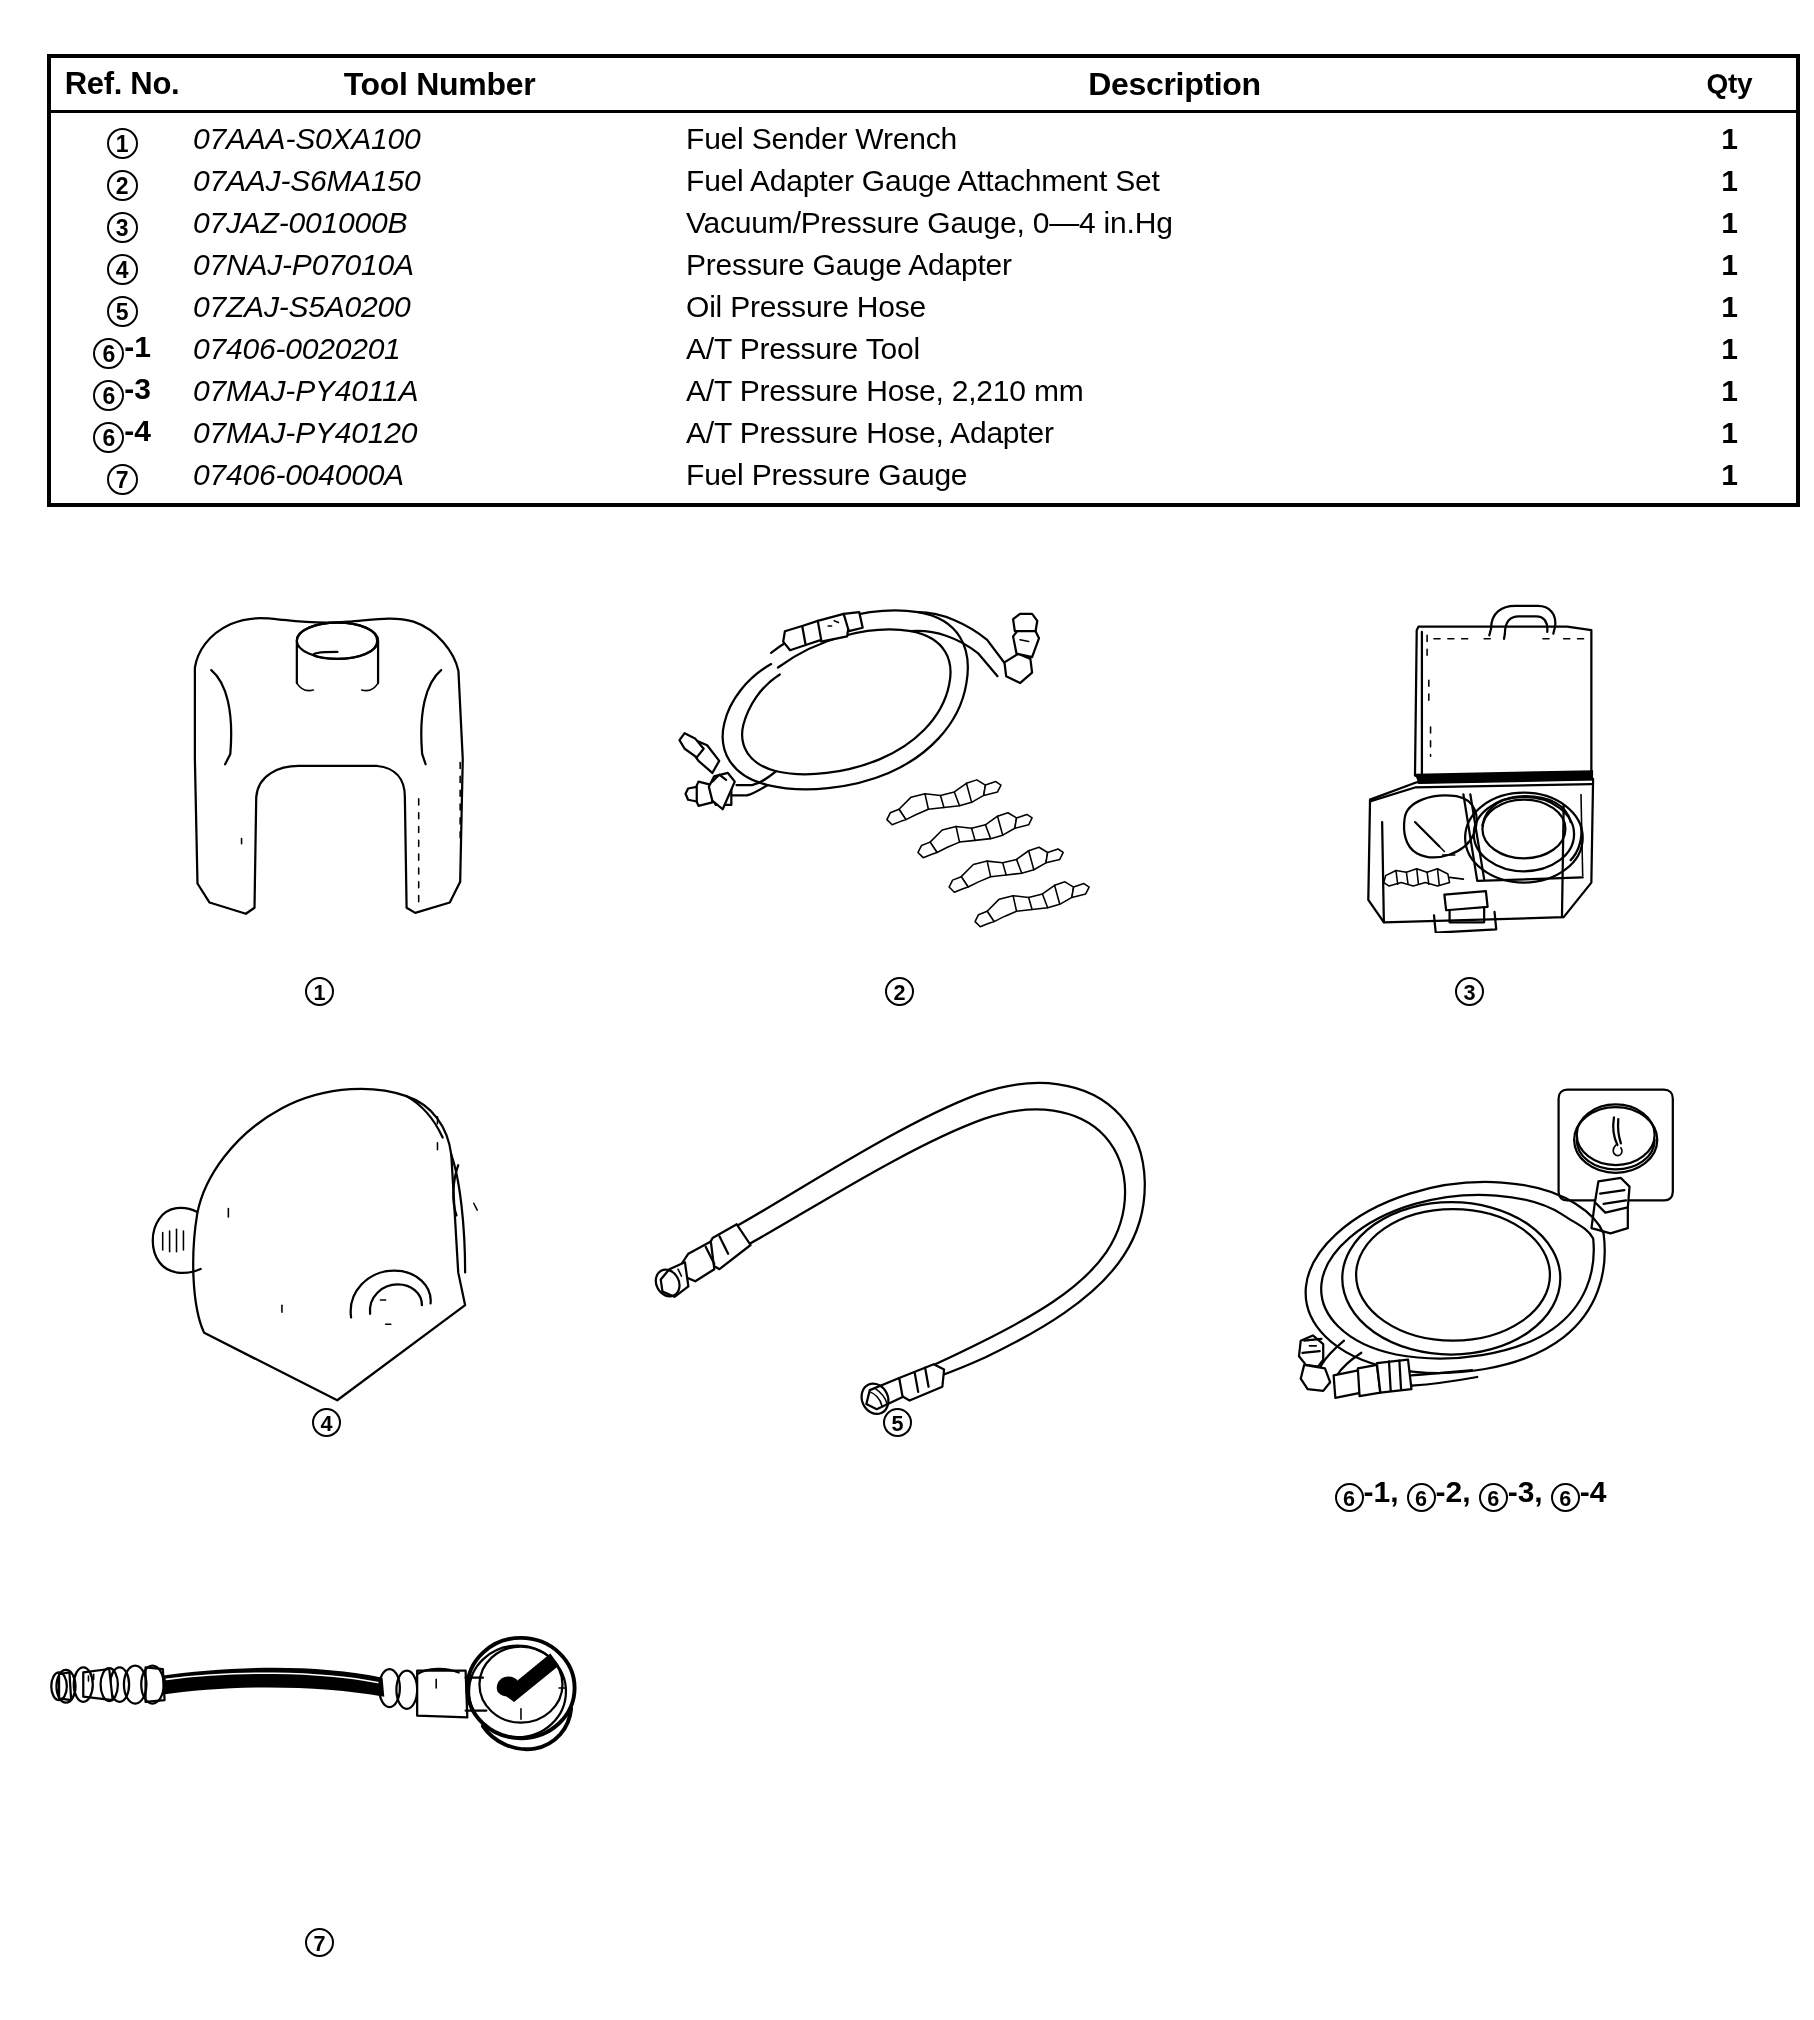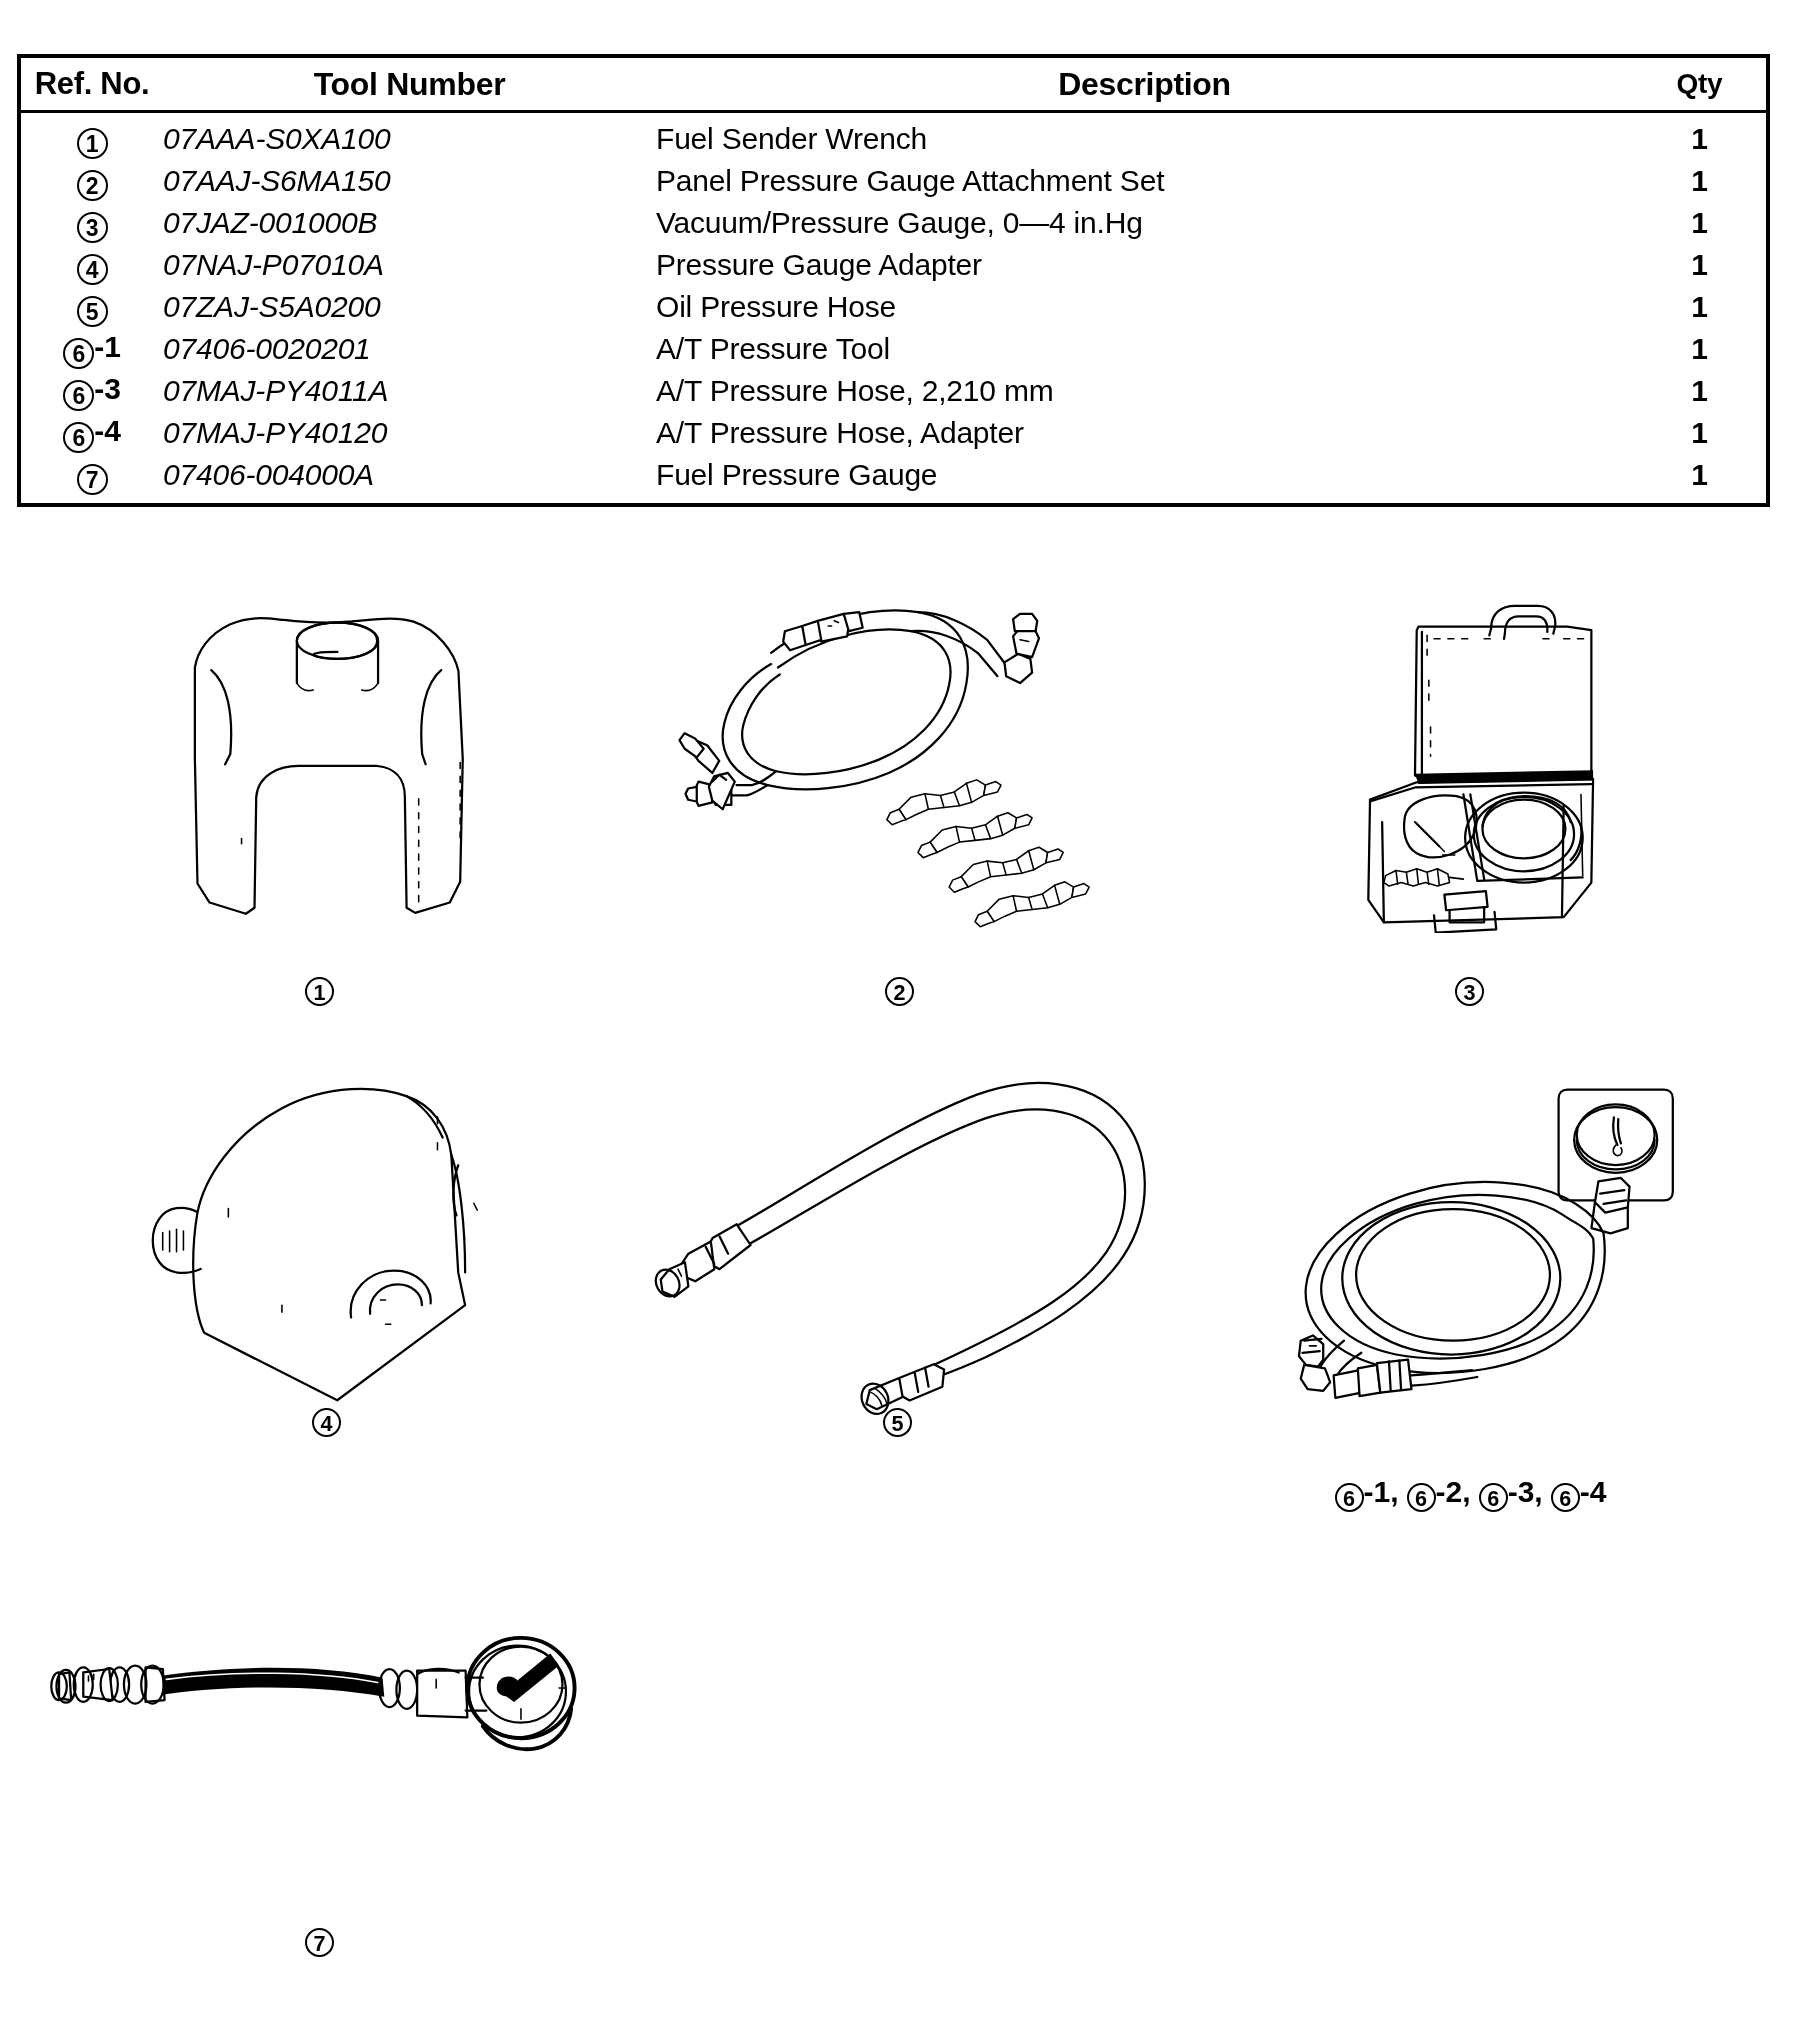--- a/index.html
+++ b/index.html
@@ -19,7 +19,7 @@
   
   #tool-table-wrap {
     position: absolute;
-    left: 17px;
+    left: 47px;
     top: 54px;
     width: 1748px;
   }

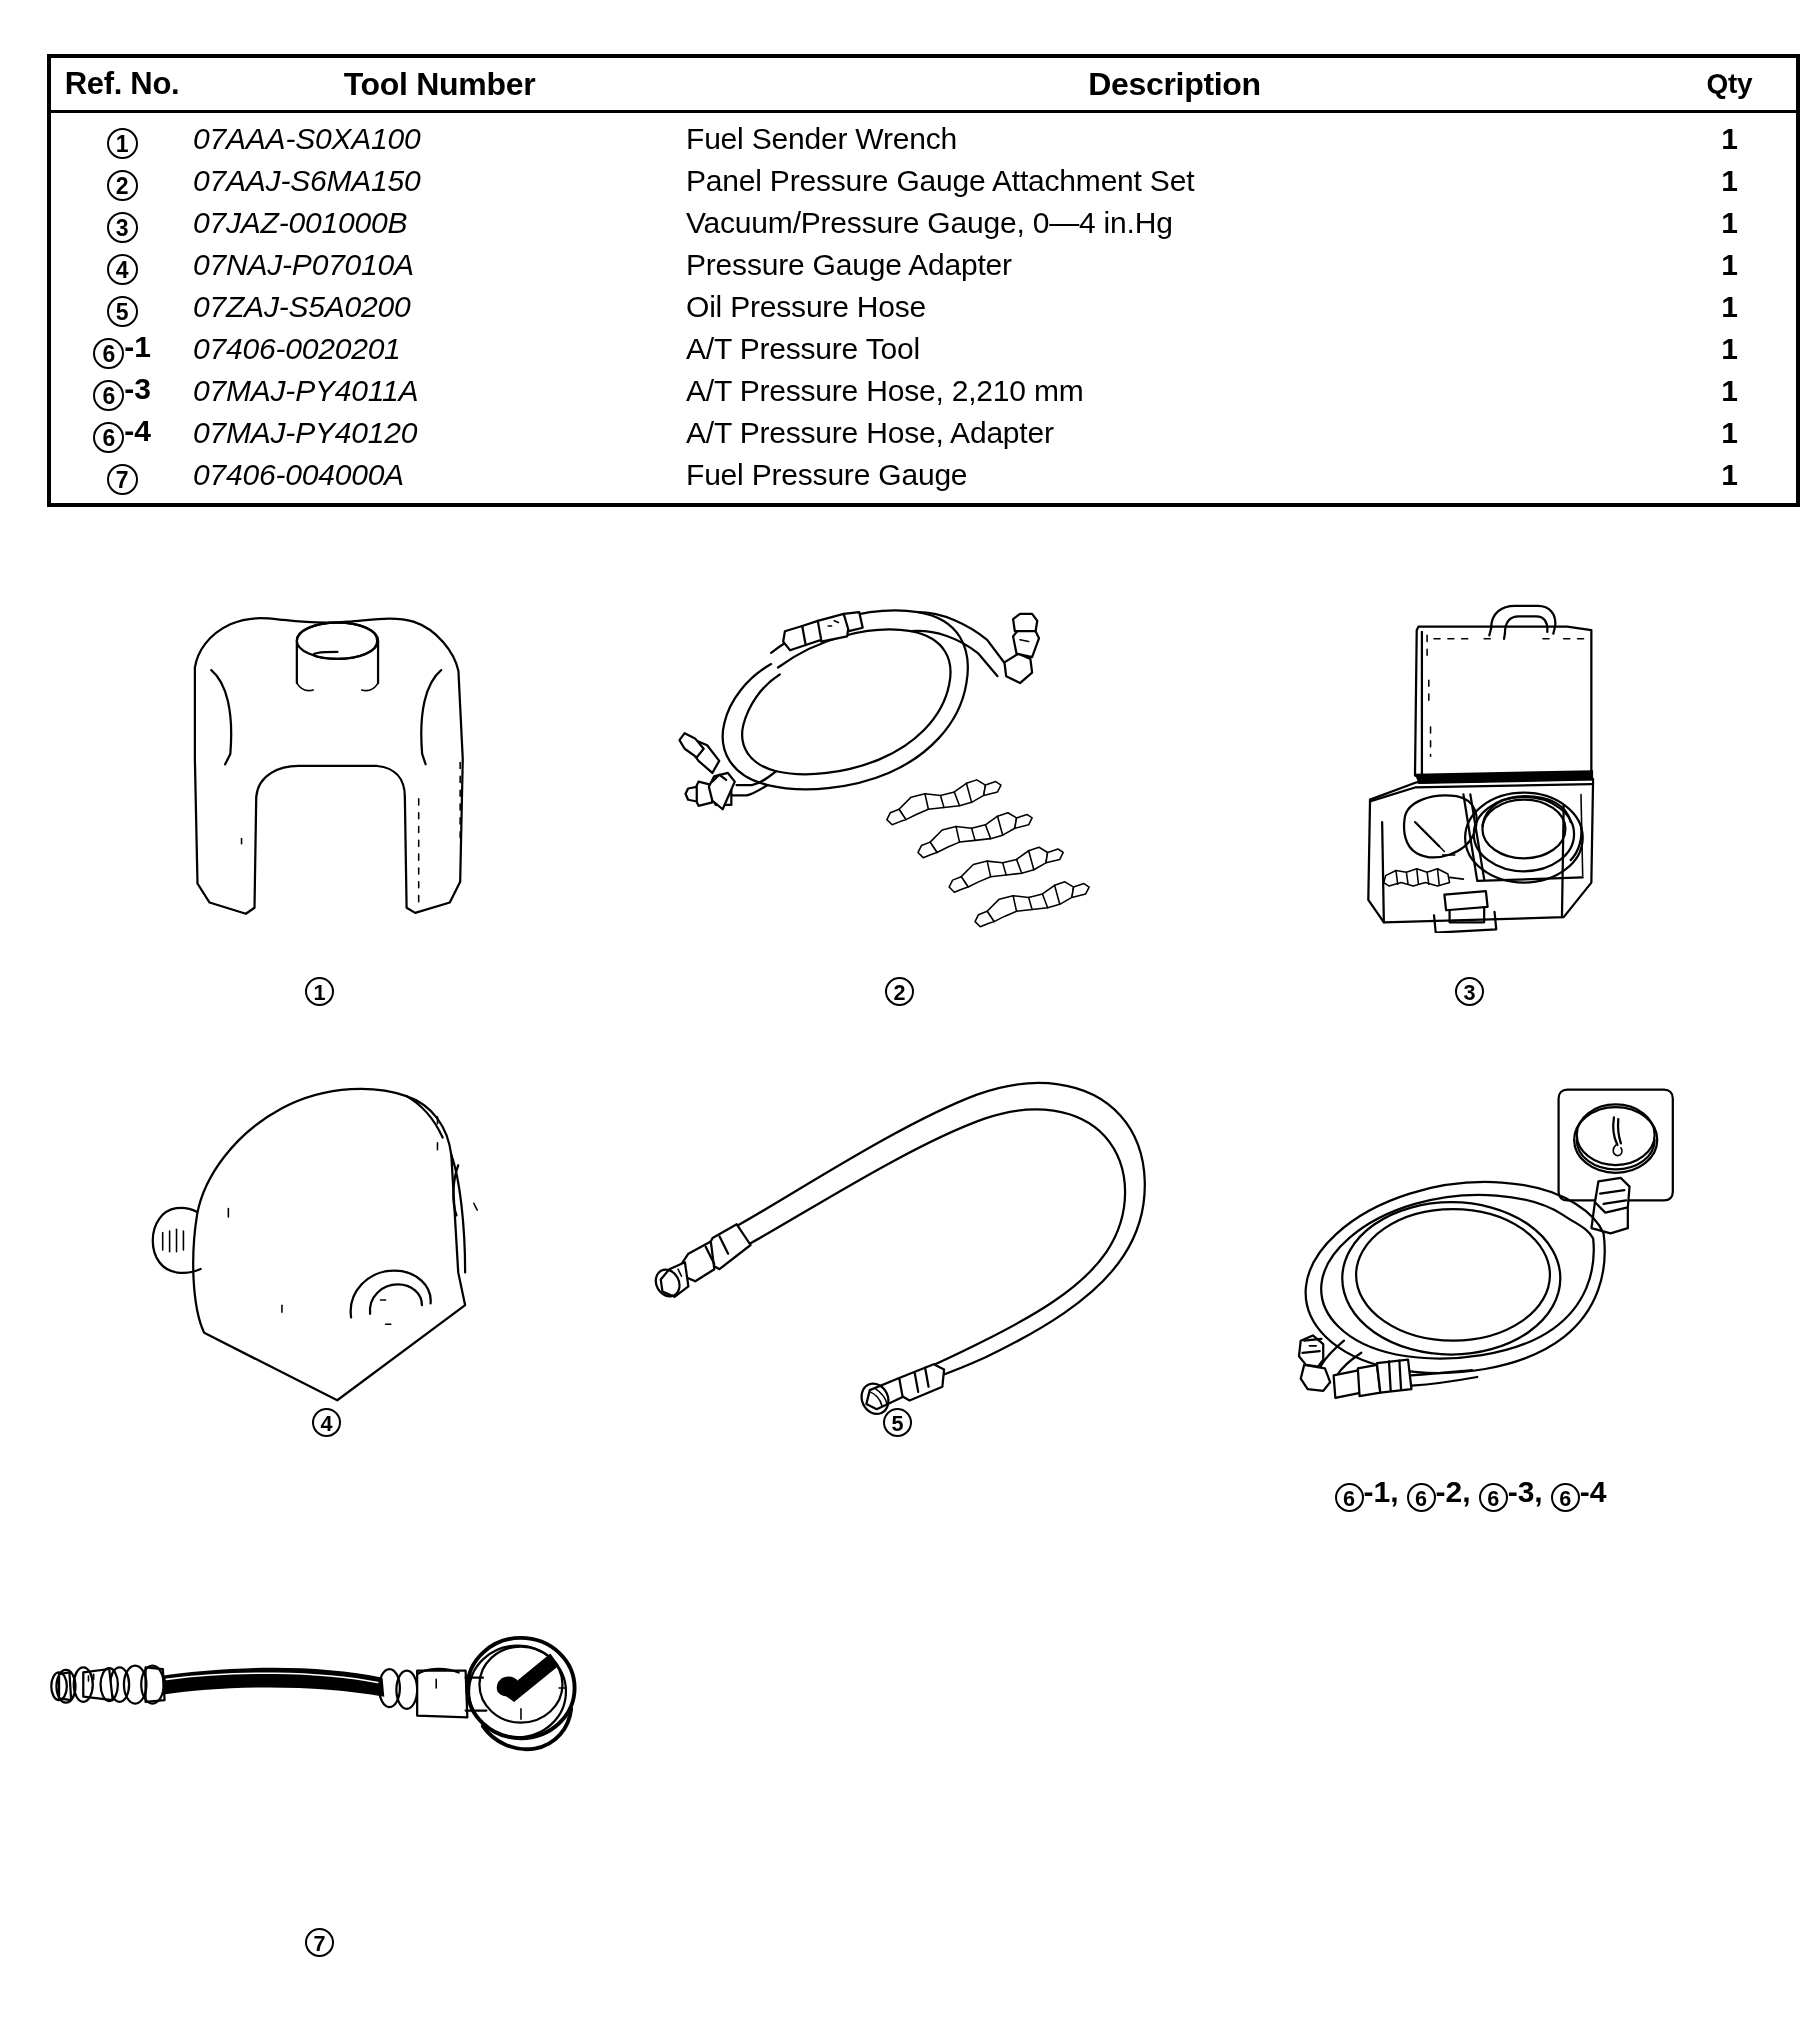--- a/index.html
+++ b/index.html
@@ -183,7 +183,7 @@
         <tr>
           <td class="cell-ref v-rule"><span class="circnum">2</span></td>
           <td class="cell-tool v-rule">07AAJ-S6MA150</td>
-          <td class="cell-desc v-rule">Panel Pressure Gauge Attachment Set</td>
+          <td class="cell-desc v-rule">Fuel Adapter Gauge Attachment Set</td>
           <td class="cell-qty">1</td>
         </tr>
         <tr>

